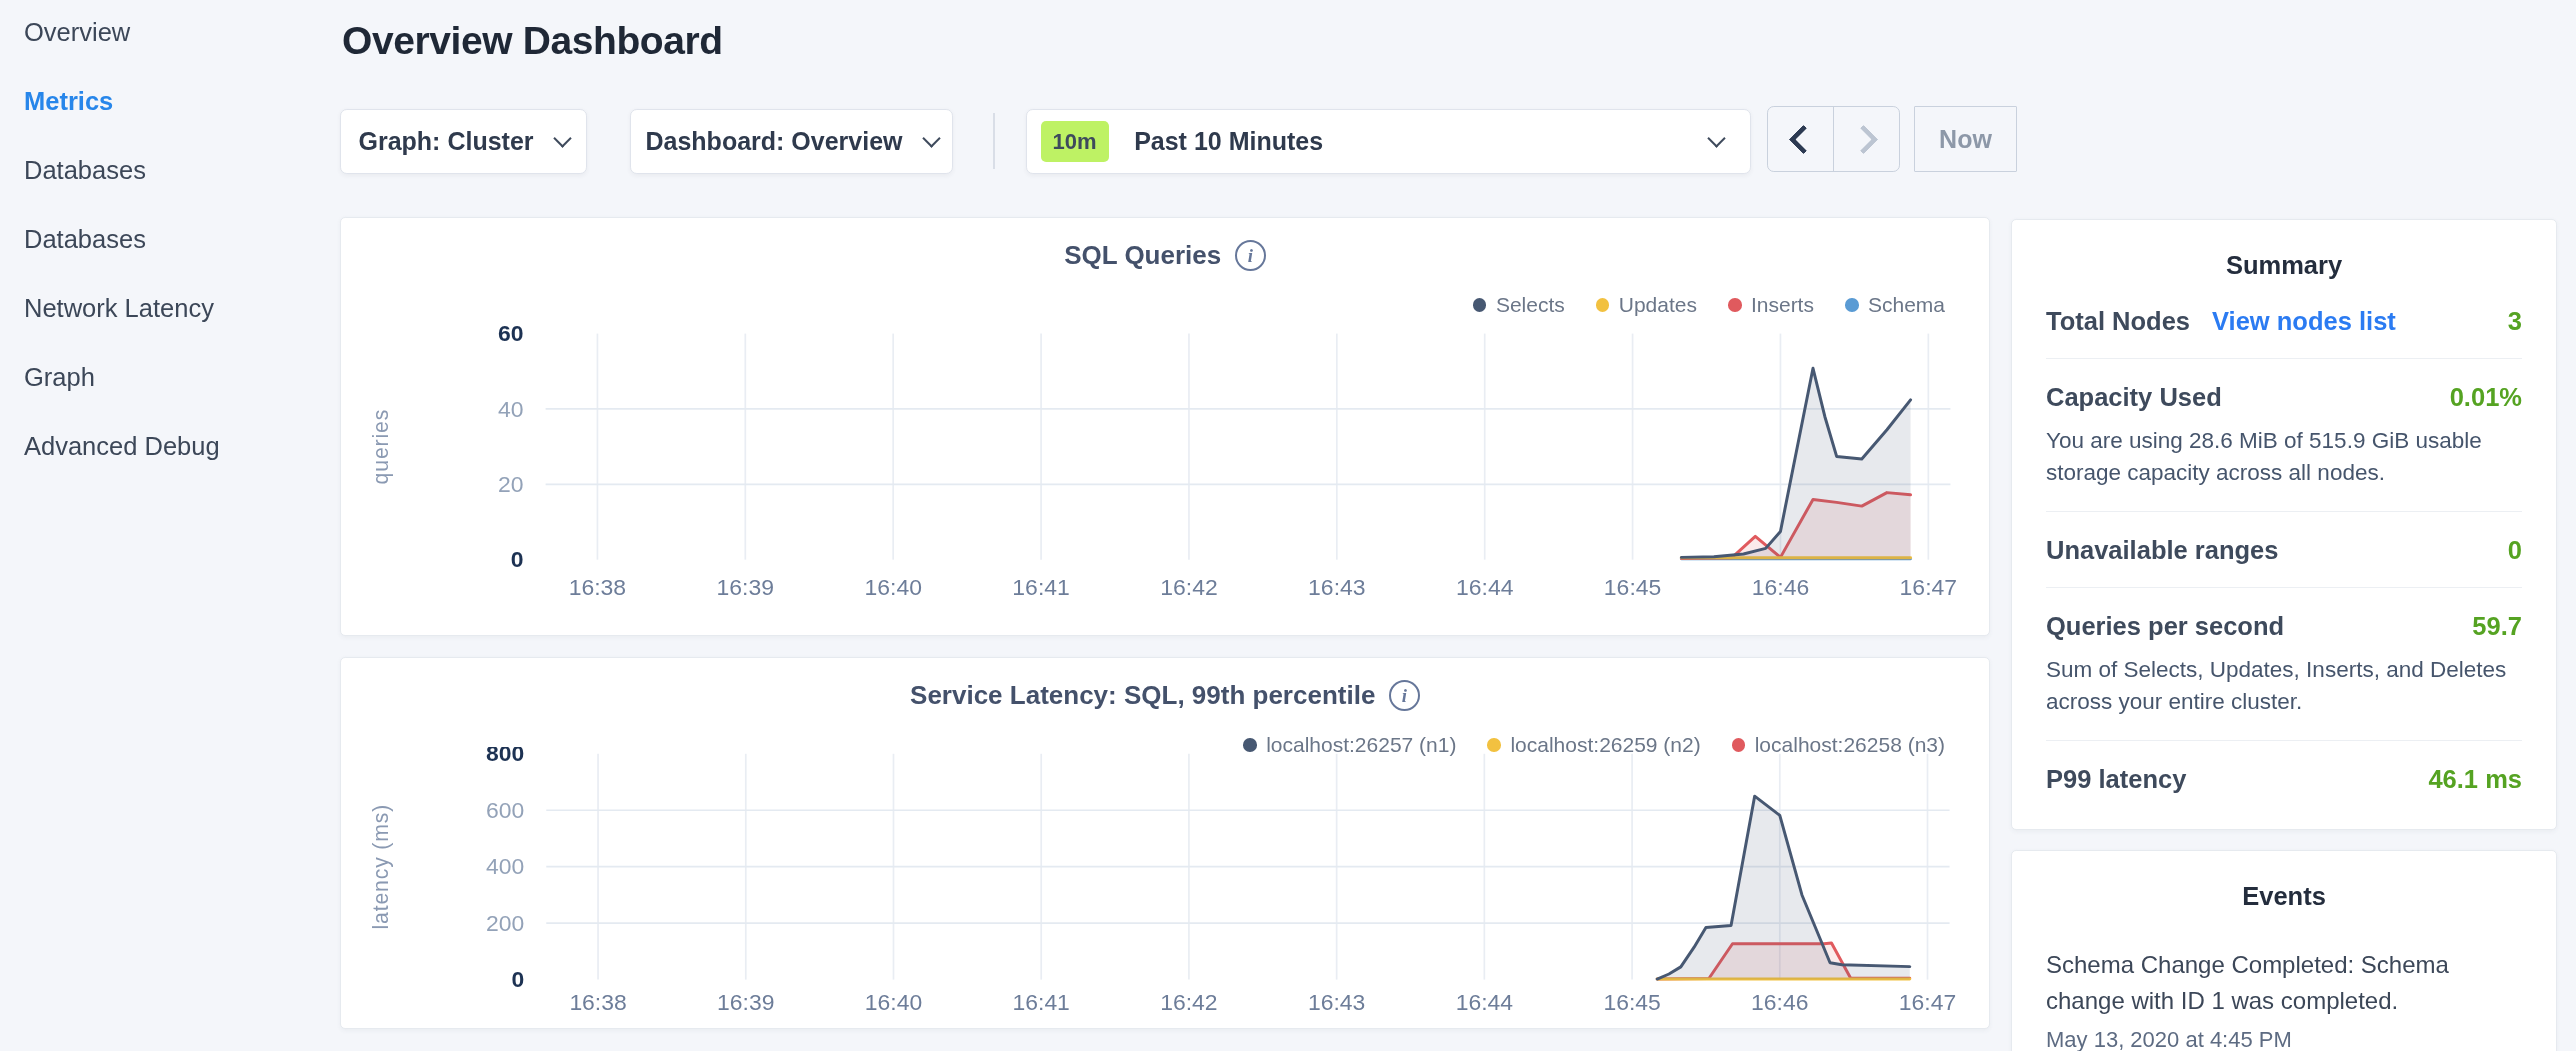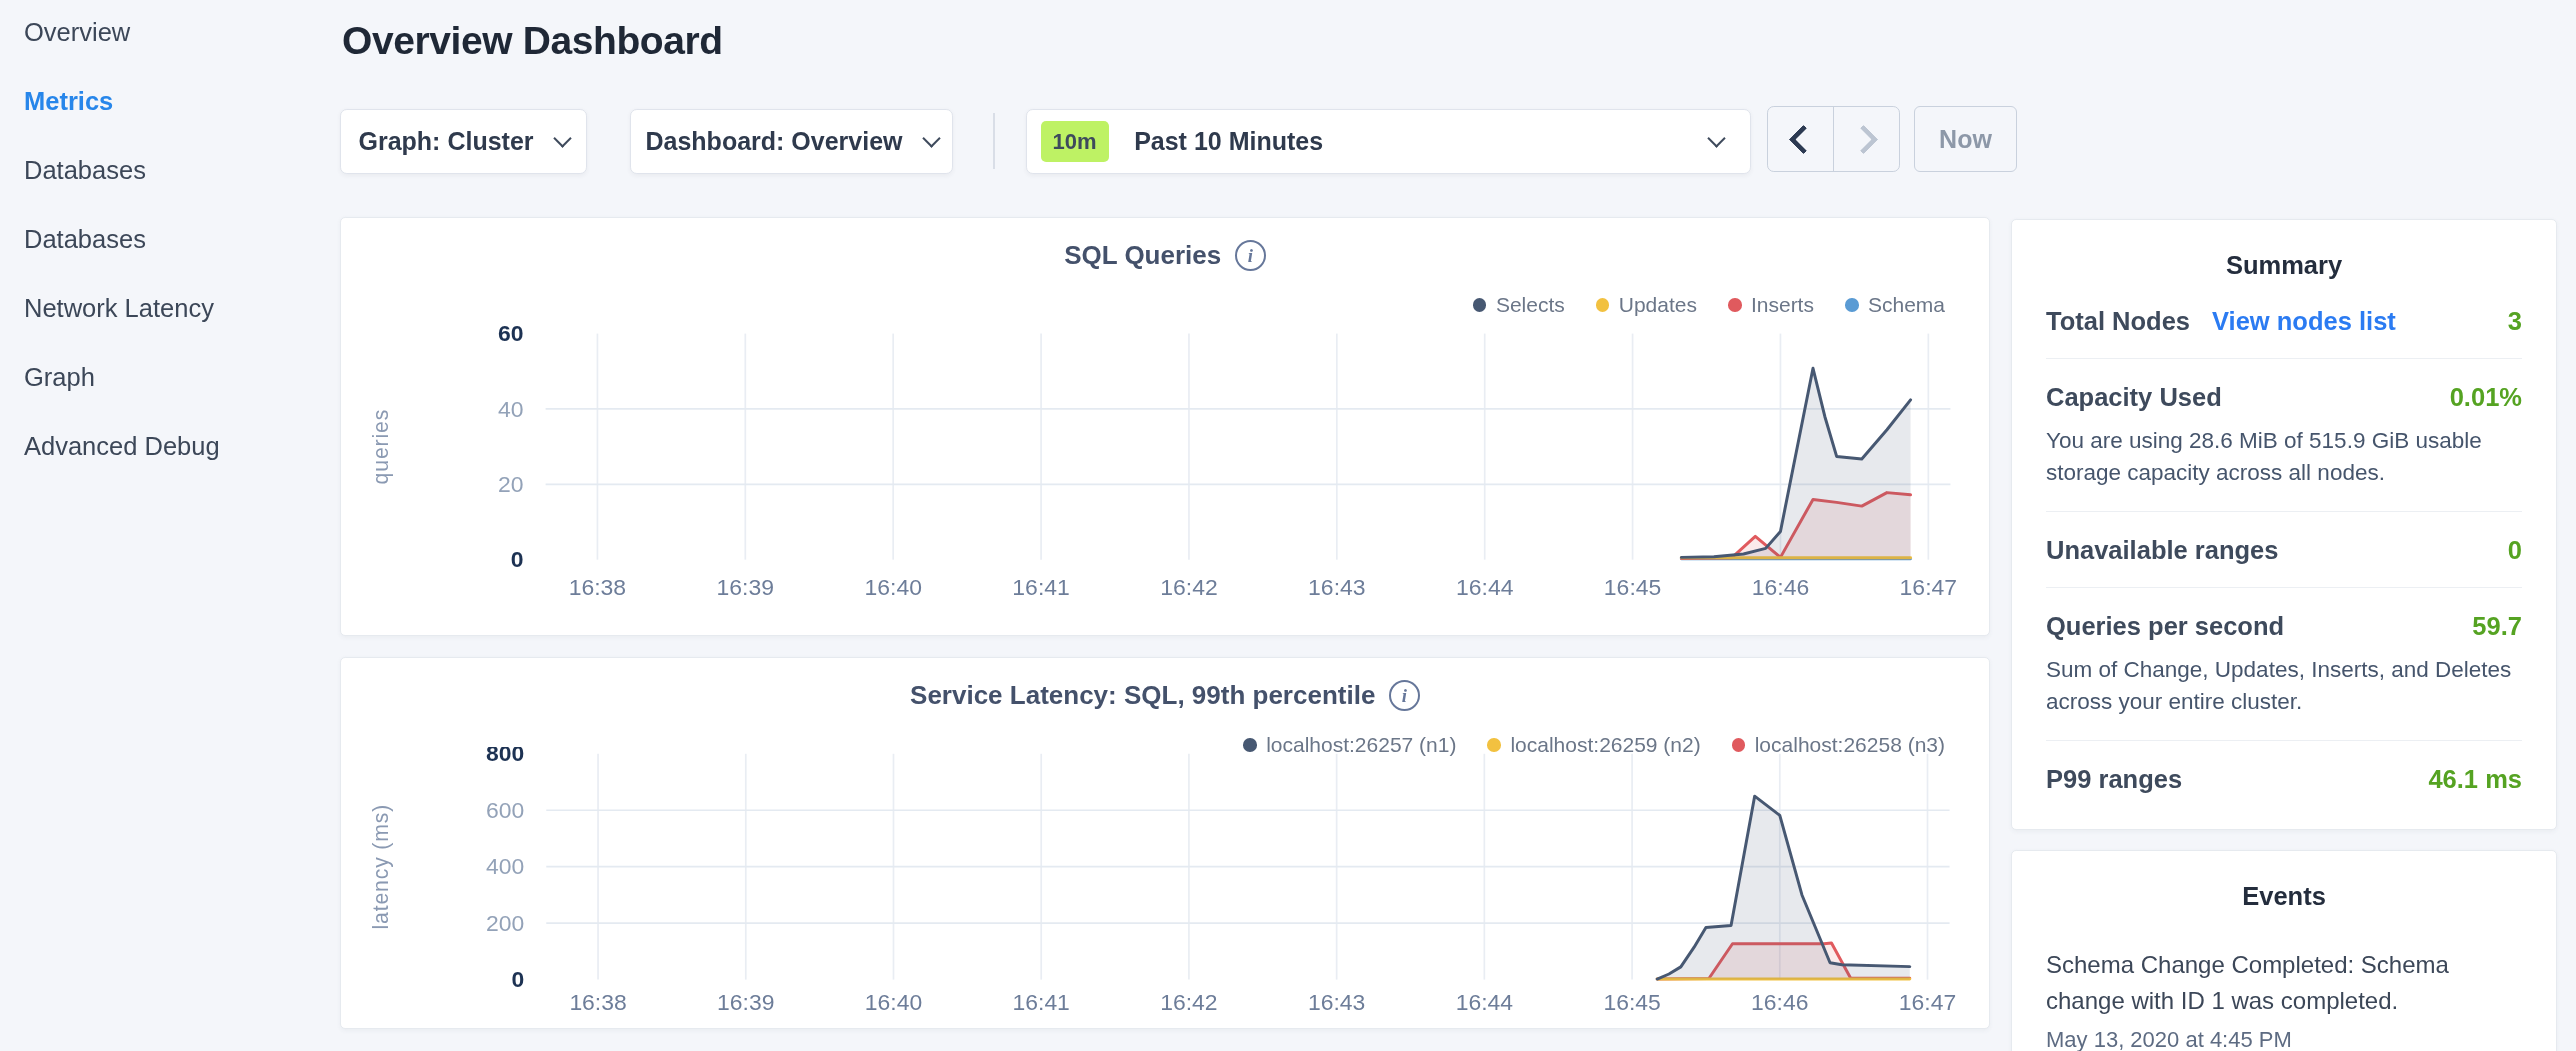--- a/index.html
+++ b/index.html
@@ -46,7 +46,7 @@
   .chev.left  { border-color:#2c3a52; transform:rotate(135deg); margin-left:6.8px; }
   .chev.right { border-color:#bcc5d2; transform:rotate(-45deg); margin-right:6.8px; }
   #now-btn { position:absolute; left:1914px; top:106px; width:103px; height:66px;
-    border:1.7px solid #c9d1dd; border-radius:6px; background:transparent;
+    border:1.7px solid #c9d1dd; border-radius:1px; background:transparent;
     font:700 25px "Liberation Sans", sans-serif; color:#8d98a8; box-sizing:border-box; }
 
   

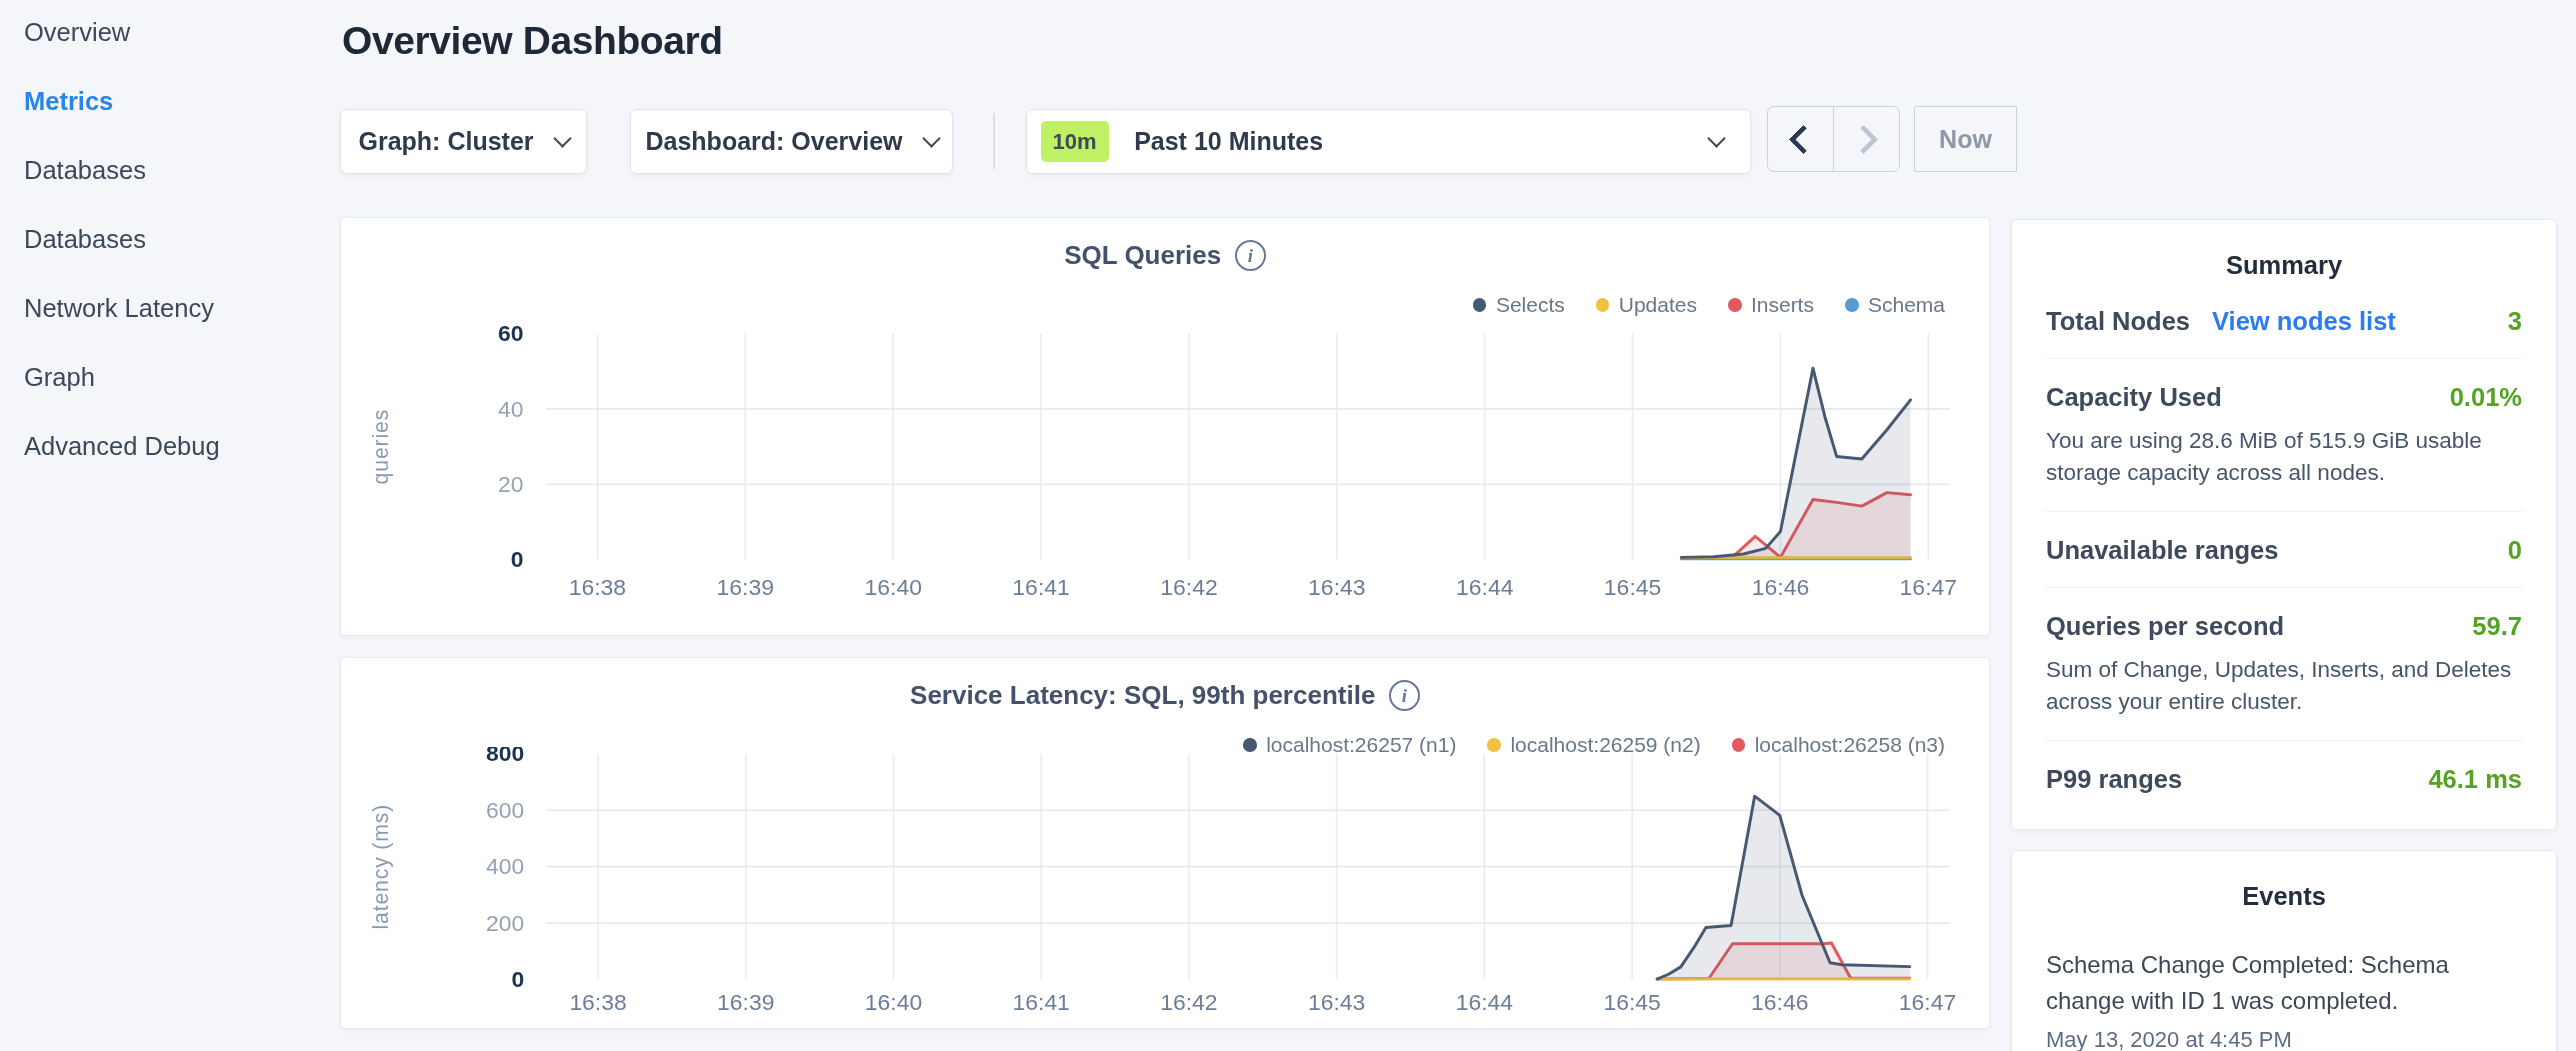--- a/index.html
+++ b/index.html
@@ -274,7 +274,7 @@
         <span class="s-label">Queries per second</span>
         <span class="s-value">59.7</span>
       </div>
-      <p class="s-sub">Sum of Change, Updates, Inserts, and Deletes across your entire cluster.</p>
+      <p class="s-sub">Sum of Selects, Updates, Inserts, and Deletes across your entire cluster.</p>
     </div>
     <div class="s-row">
       <div class="s-main">

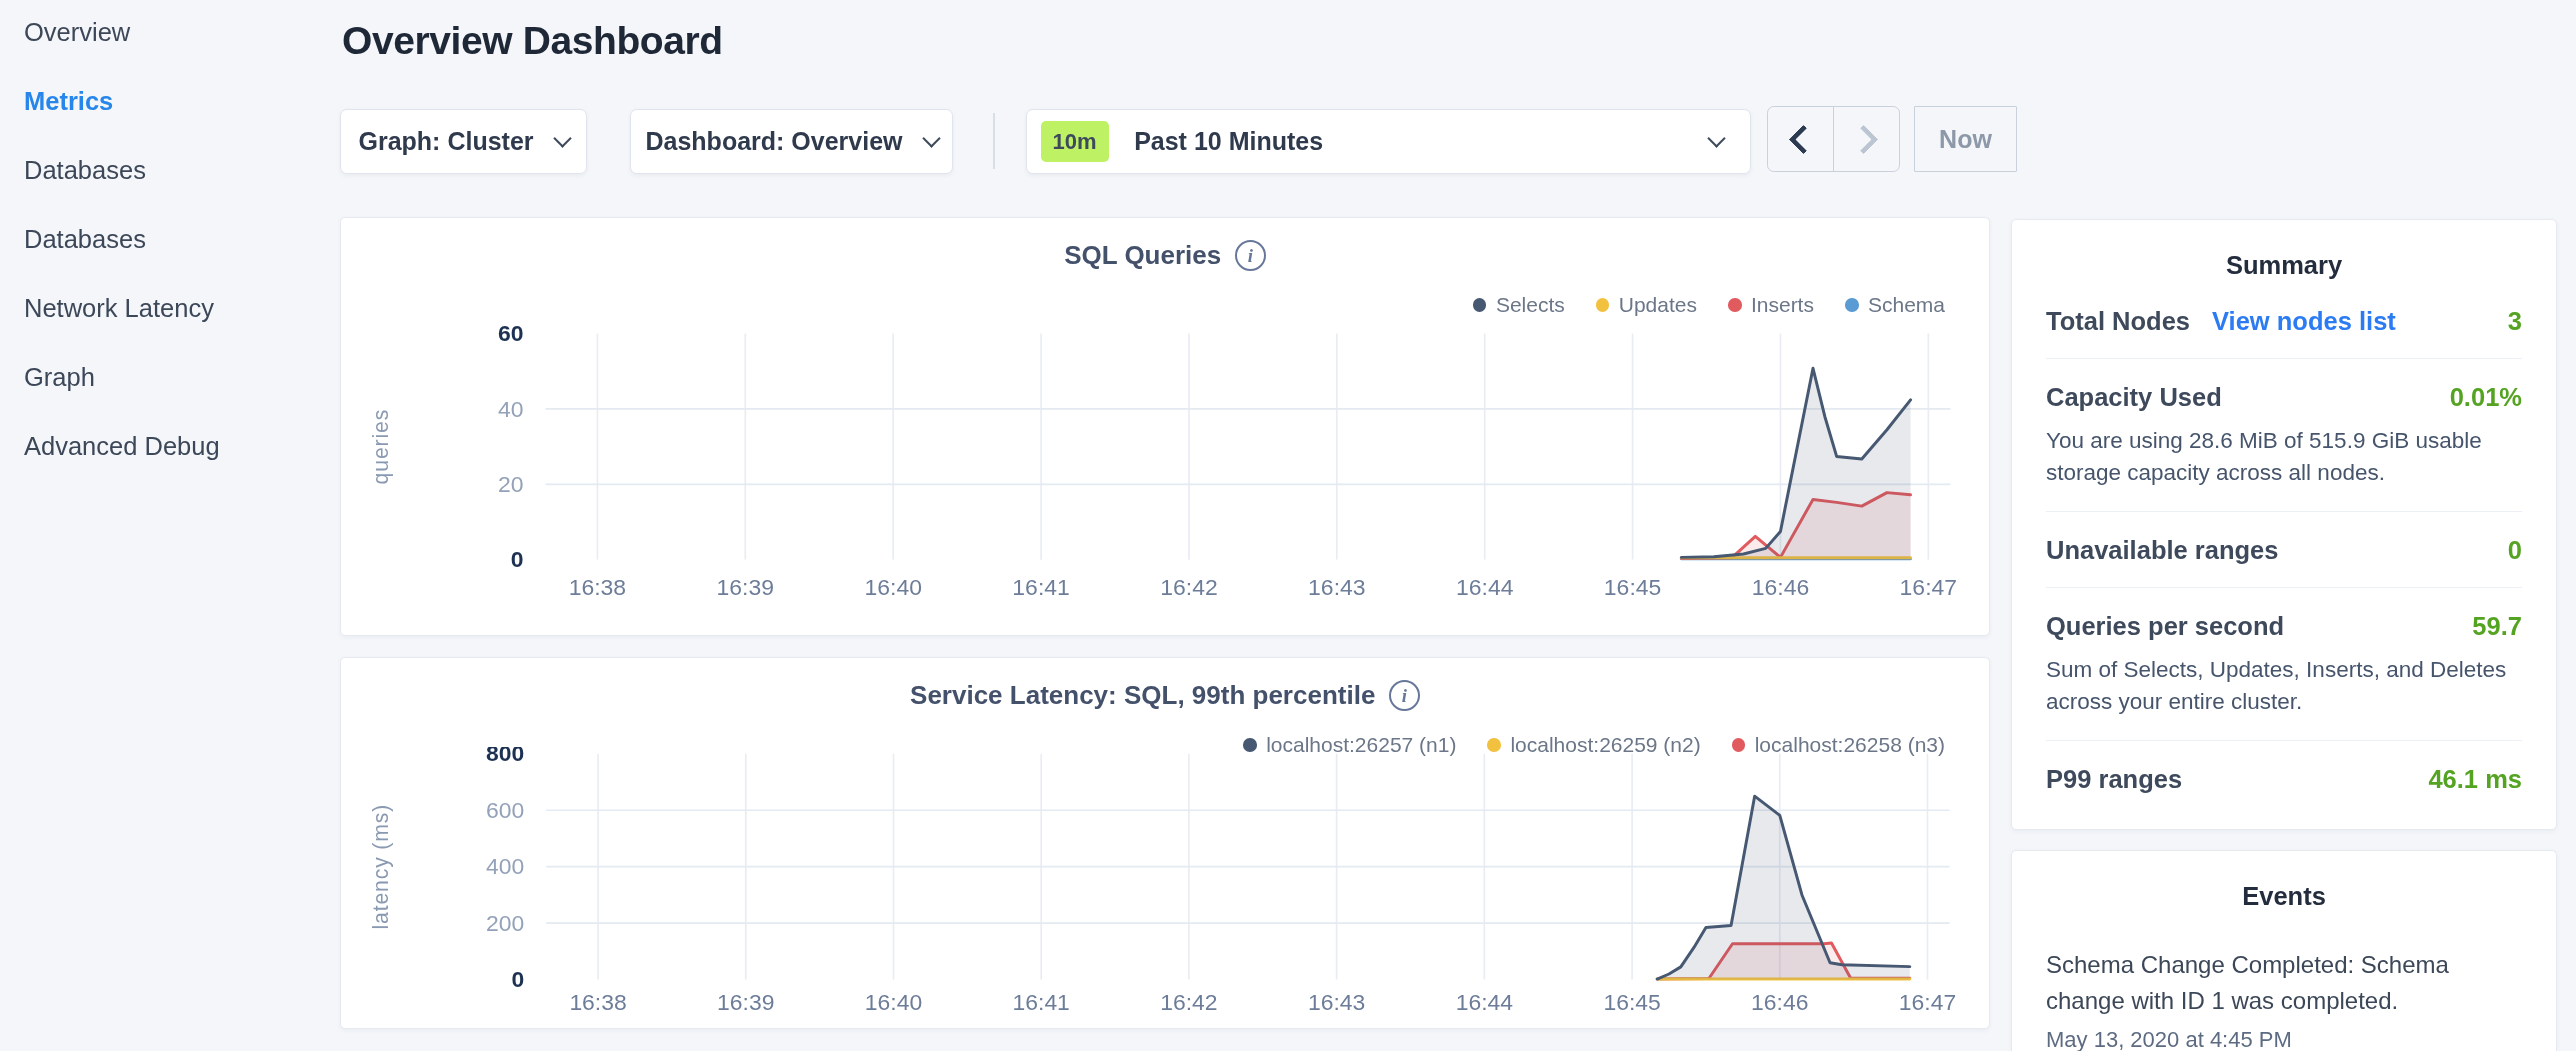--- a/index.html
+++ b/index.html
@@ -278,7 +278,7 @@
     </div>
     <div class="s-row">
       <div class="s-main">
-        <span class="s-label">P99 ranges</span>
+        <span class="s-label">P99 latency</span>
         <span class="s-value">46.1 ms</span>
       </div>
     </div>

